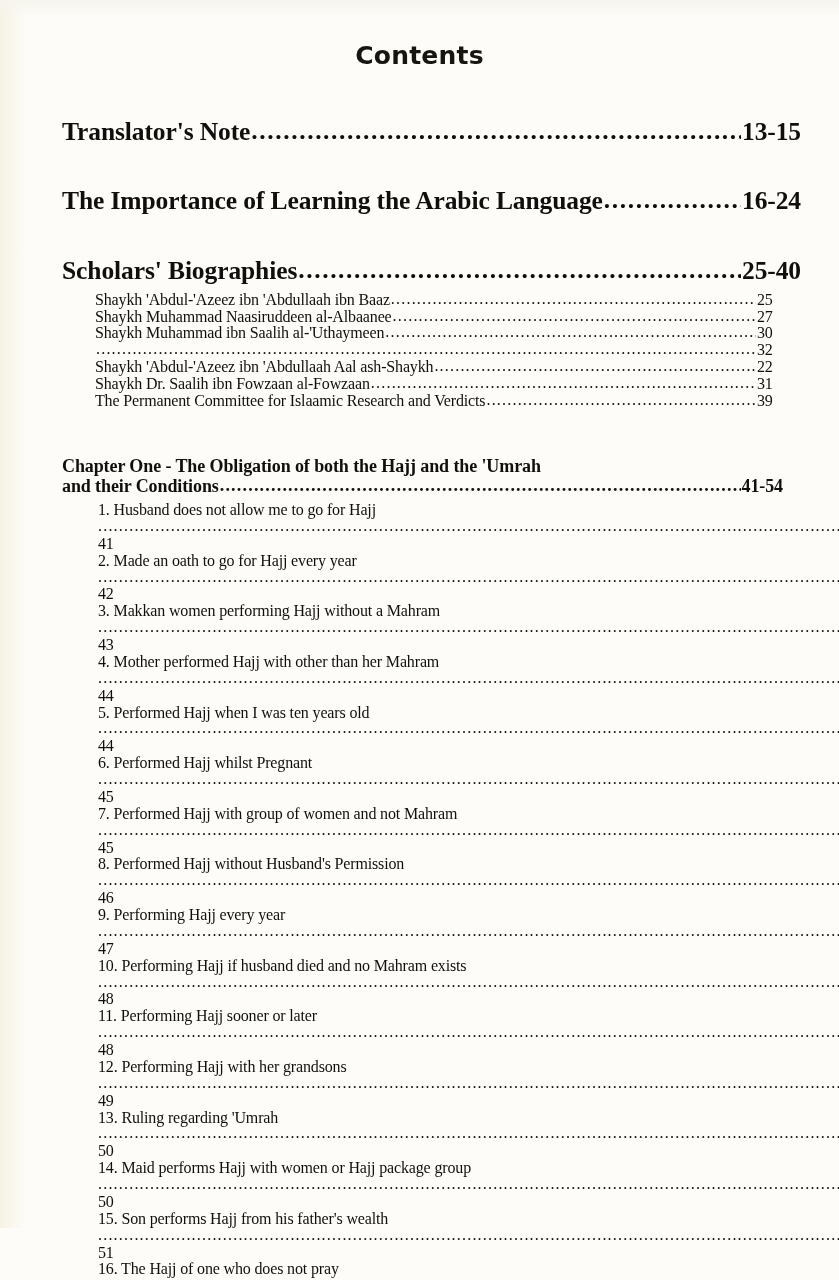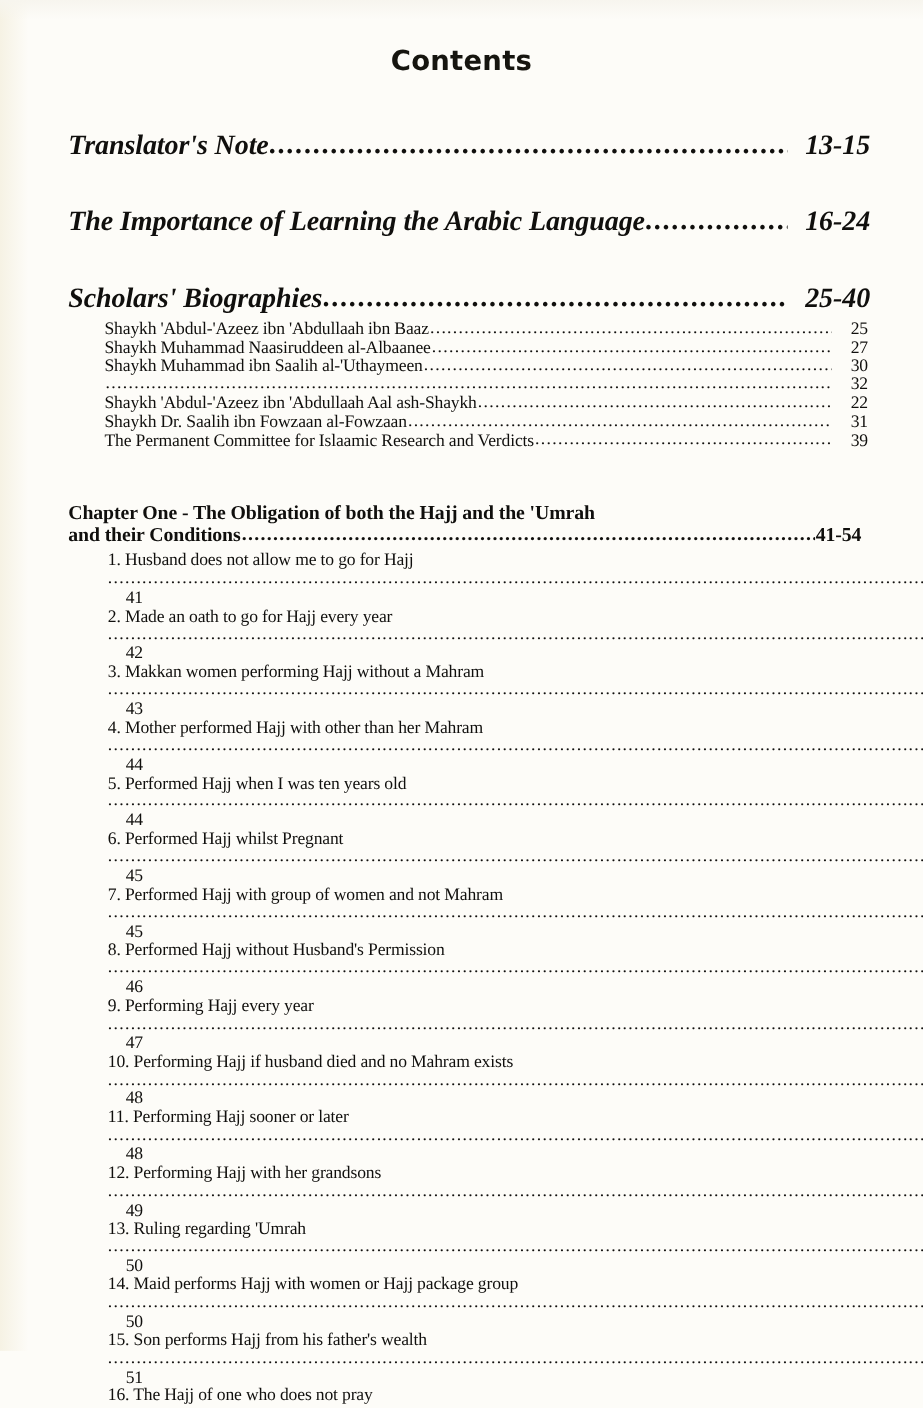--- a/index.html
+++ b/index.html
@@ -86,9 +86,8 @@
     font-size: 25.5px;
     line-height: 1.12;
     padding-left: 62px;
-    padding-right: 48px;
+    padding-right: 23px;
     letter-spacing: -0.1px;
-    font-style: italic;
   }
   .major .pagenum { min-width: 74px; }
   .major .leader::after { letter-spacing: 1.6px; }

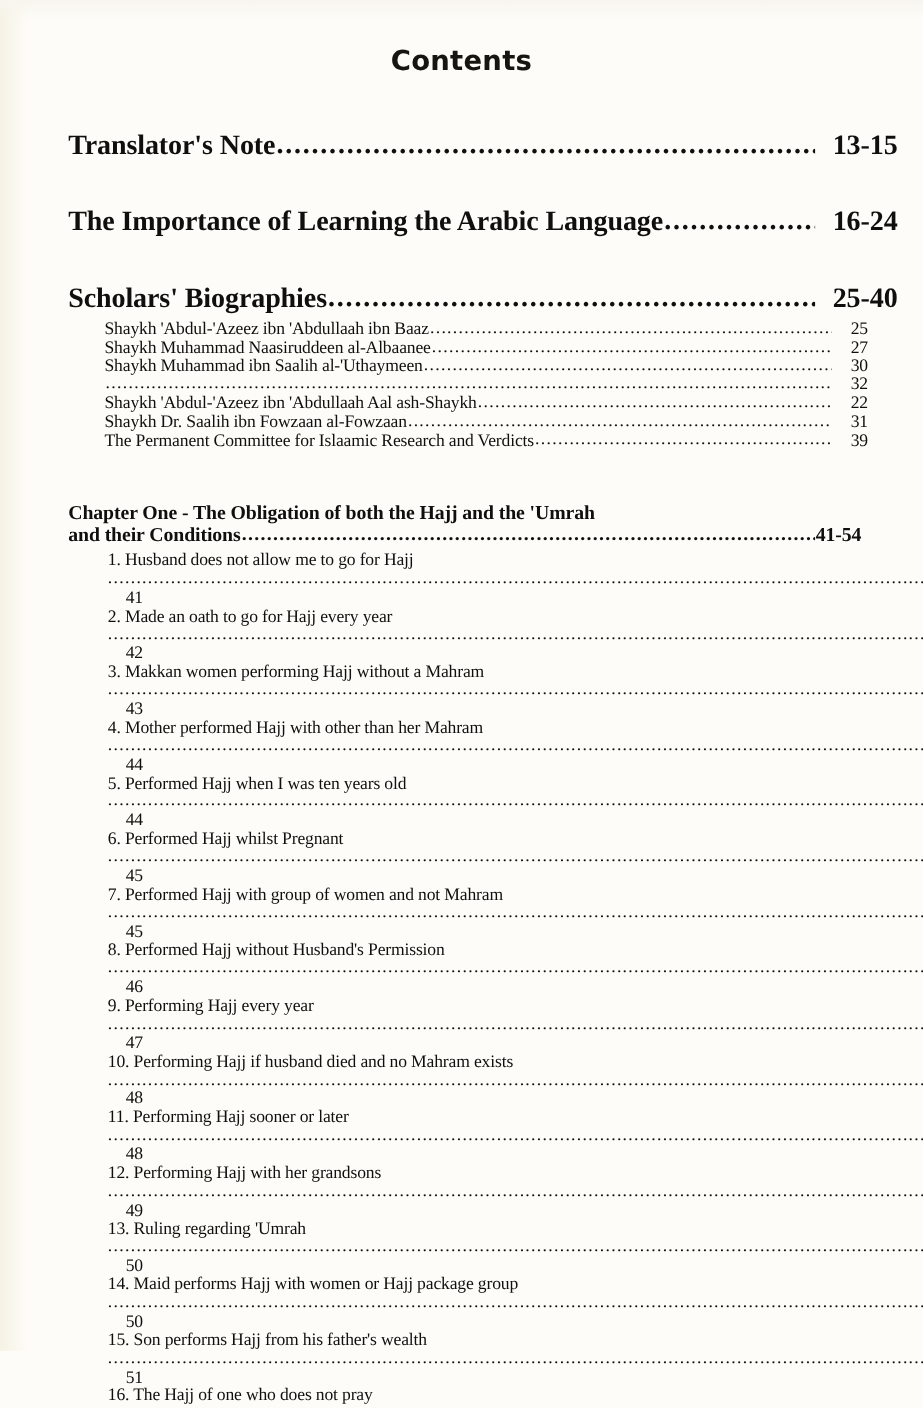--- a/index.html
+++ b/index.html
@@ -76,7 +76,7 @@
   }
   .row .pagenum {
     flex: 0 0 auto;
-    text-align: right;
+    text-align: left;
     white-space: nowrap;
   }
 

